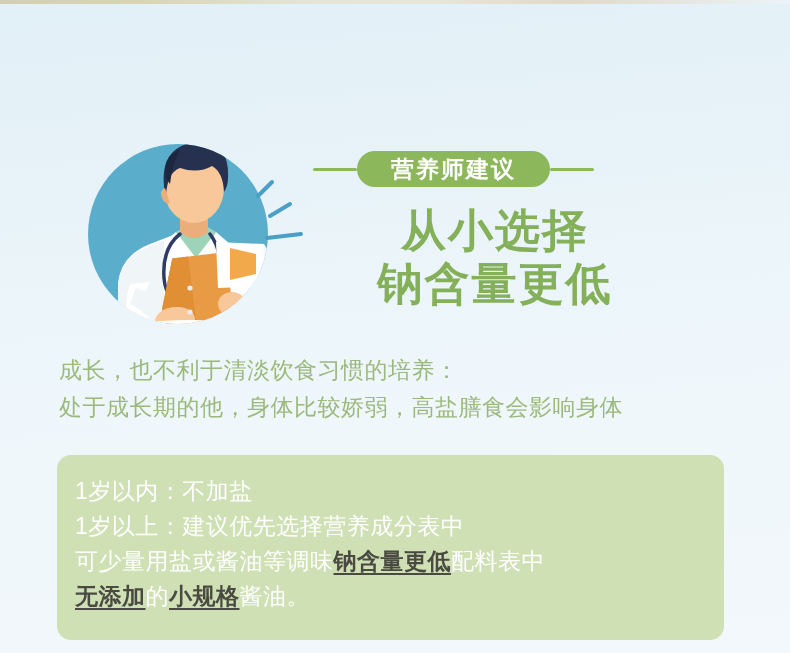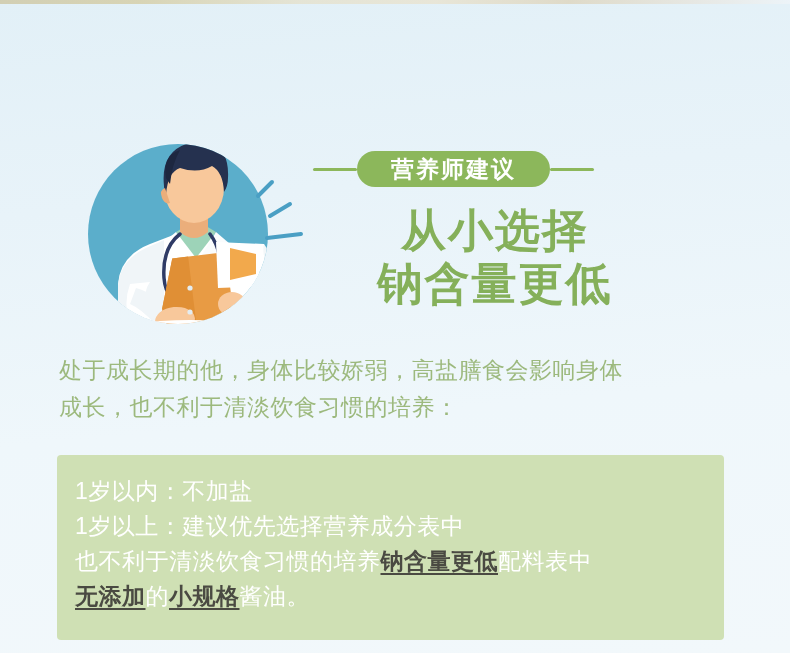--- a/index.html
+++ b/index.html
@@ -177,8 +177,8 @@
   </div>
 
   <div class="para">
+    <span class="p-line">成长，也不利于清淡饮食习惯的培养：</span>
     <span class="p-line">处于成长期的他，身体比较娇弱，高盐膳食会影响身体</span>
-    <span class="p-line">成长，也不利于清淡饮食习惯的培养：</span>
   </div>
 
   <div class="callout">

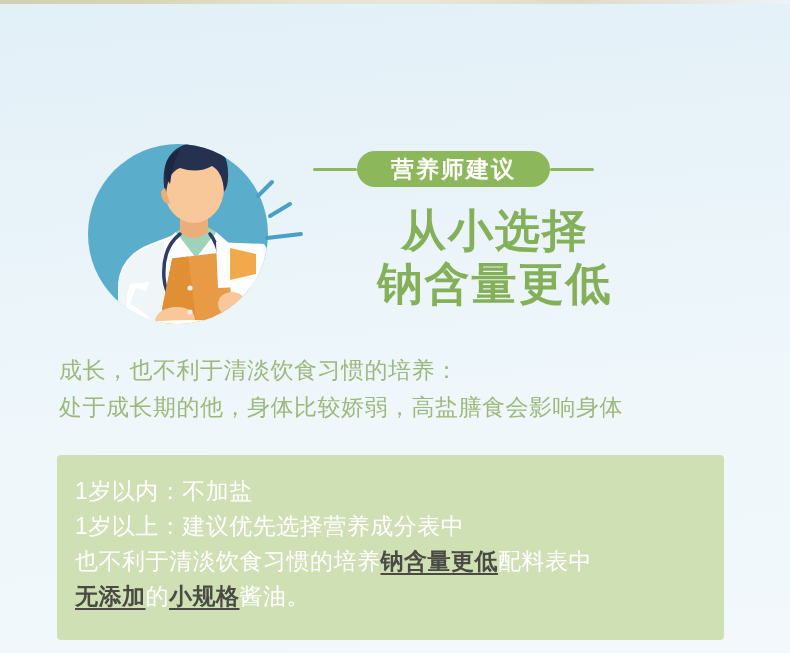--- a/index.html
+++ b/index.html
@@ -75,7 +75,7 @@
   .callout{
     position:absolute;left:57px;top:455px;width:667px;height:185px;
     background:#cfe0b4;
-    border-radius:4px;
+    border-radius:14px;
   }
   .callout-inner{
     padding:19px 0 0 18px;

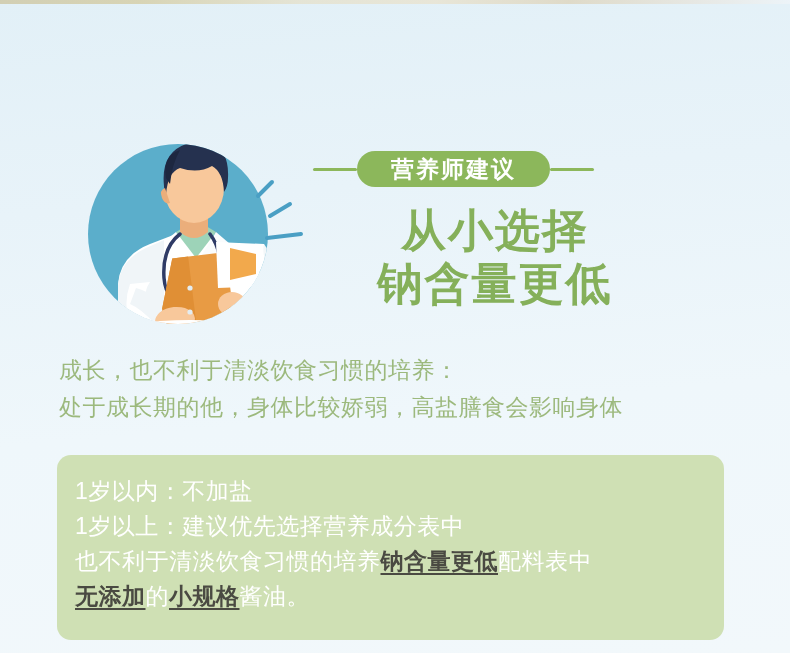--- a/index.html
+++ b/index.html
@@ -190,7 +190,7 @@
         <span>1岁以上：建议优先选择营养成分表中</span>
       </span>
       <span class="c-line">
-        <span>也不利于清淡饮食习惯的培养</span><span class="em">钠含量更低</span><span>配料表中</span>
+        <span>可少量用盐或酱油等调味</span><span class="em">钠含量更低</span><span>配料表中</span>
       </span>
       <span class="c-line">
         <span class="em">无添加</span><span>的</span><span class="em">小规格</span><span>酱油。</span>

